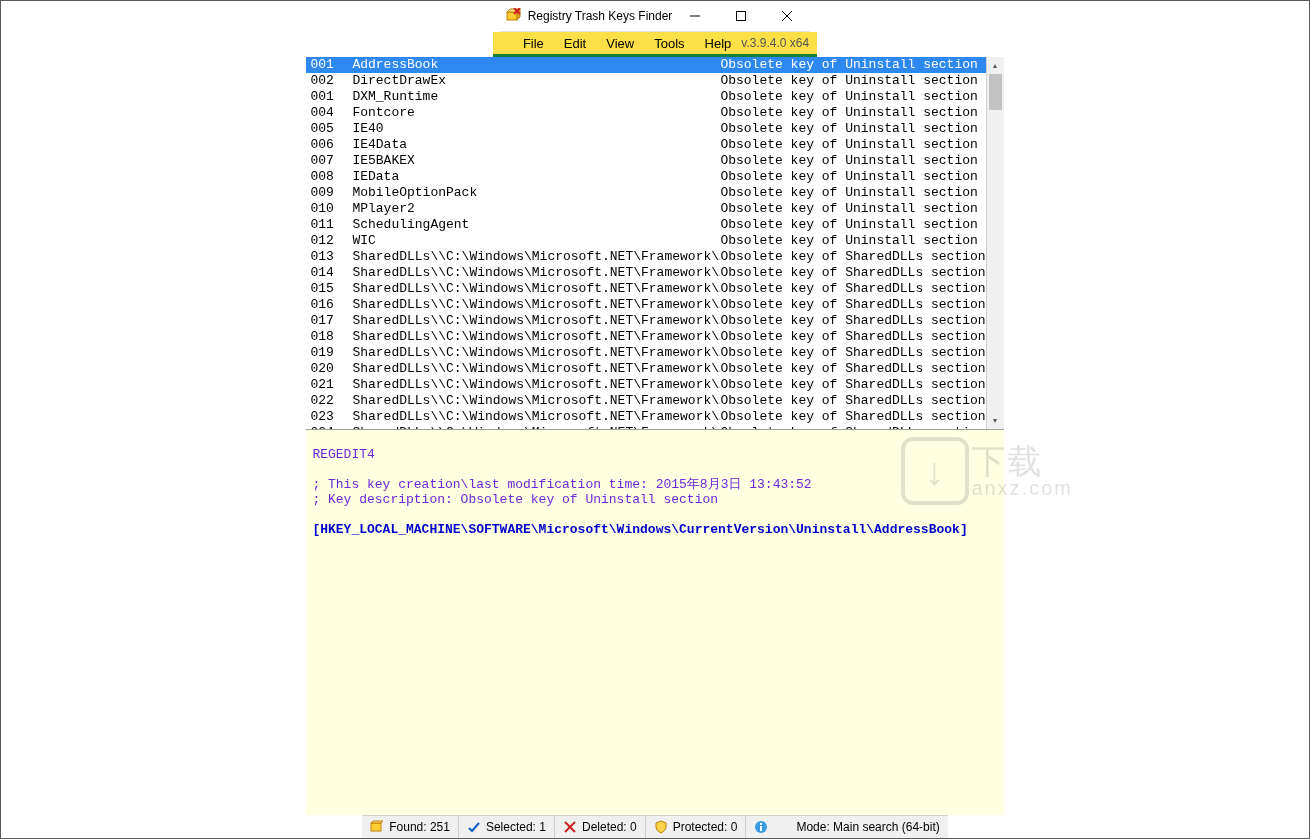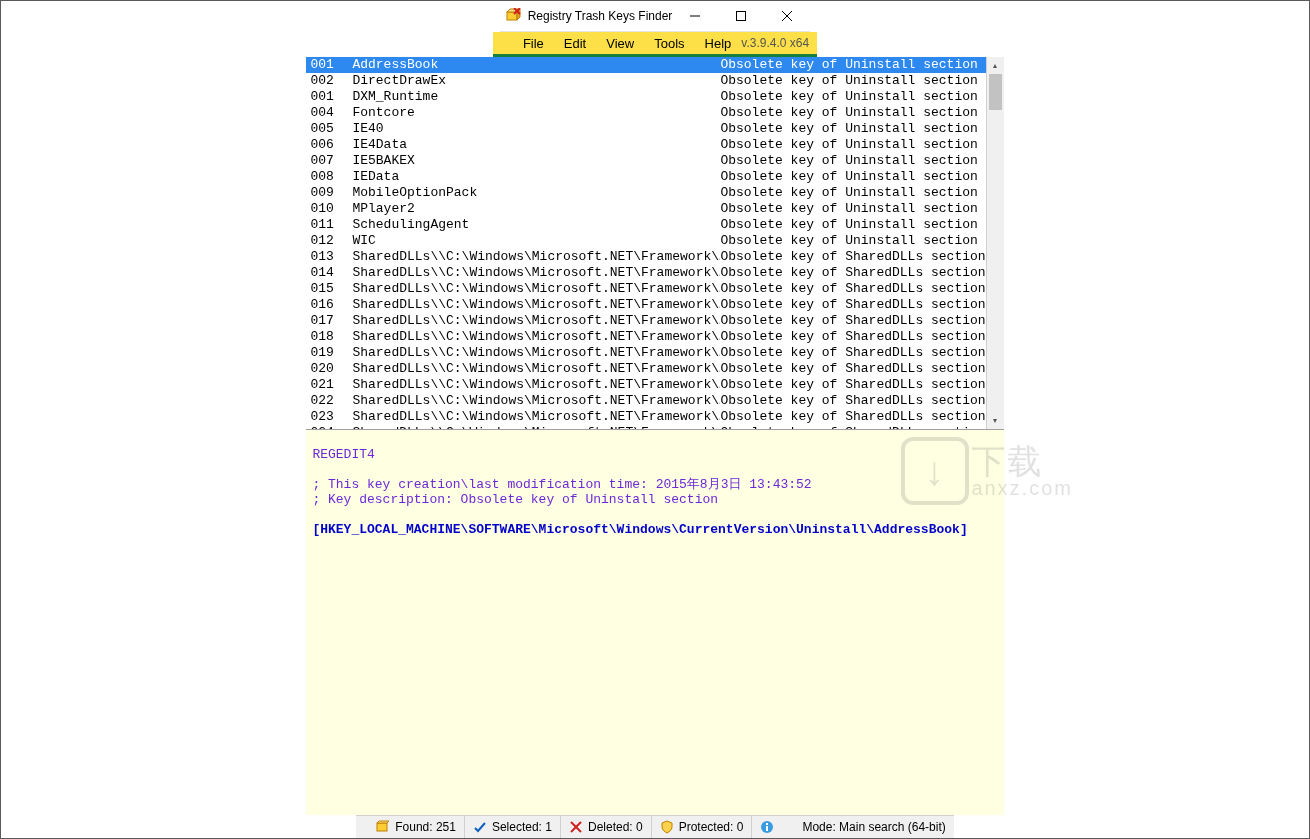--- a/index.html
+++ b/index.html
@@ -180,7 +180,6 @@
     align-items: center;
     font-size: 12px;
     color: #000;
-    padding-left: 12px;
   }
   .statusbar .cell {
     display: flex;

